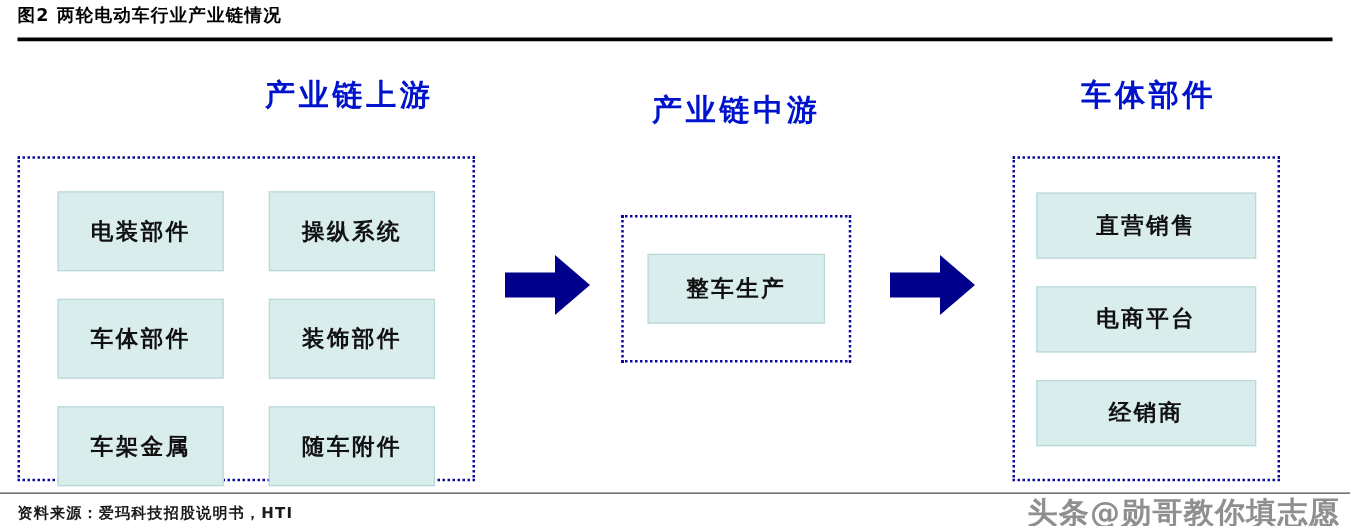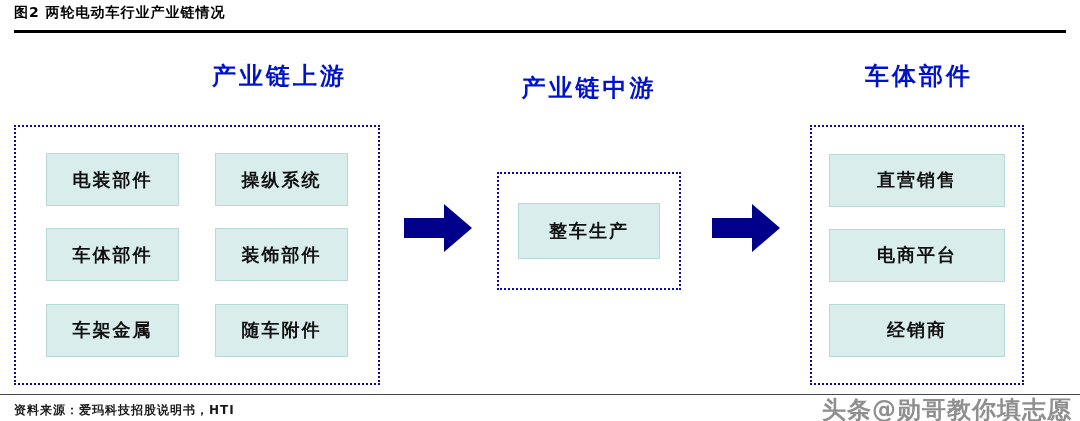--- a/index.html
+++ b/index.html
@@ -89,7 +89,7 @@
     color: #111111;
     letter-spacing: 2px;
   }
-  .box-upstream .node { width: 100%; height: 53px; }
+  .box-upstream .node { width: 100%; height: 64px; }
   .box-midstream .node { width: 142px; height: 56px; }
   .box-downstream .node { width: 176px; height: 53px; }
 

